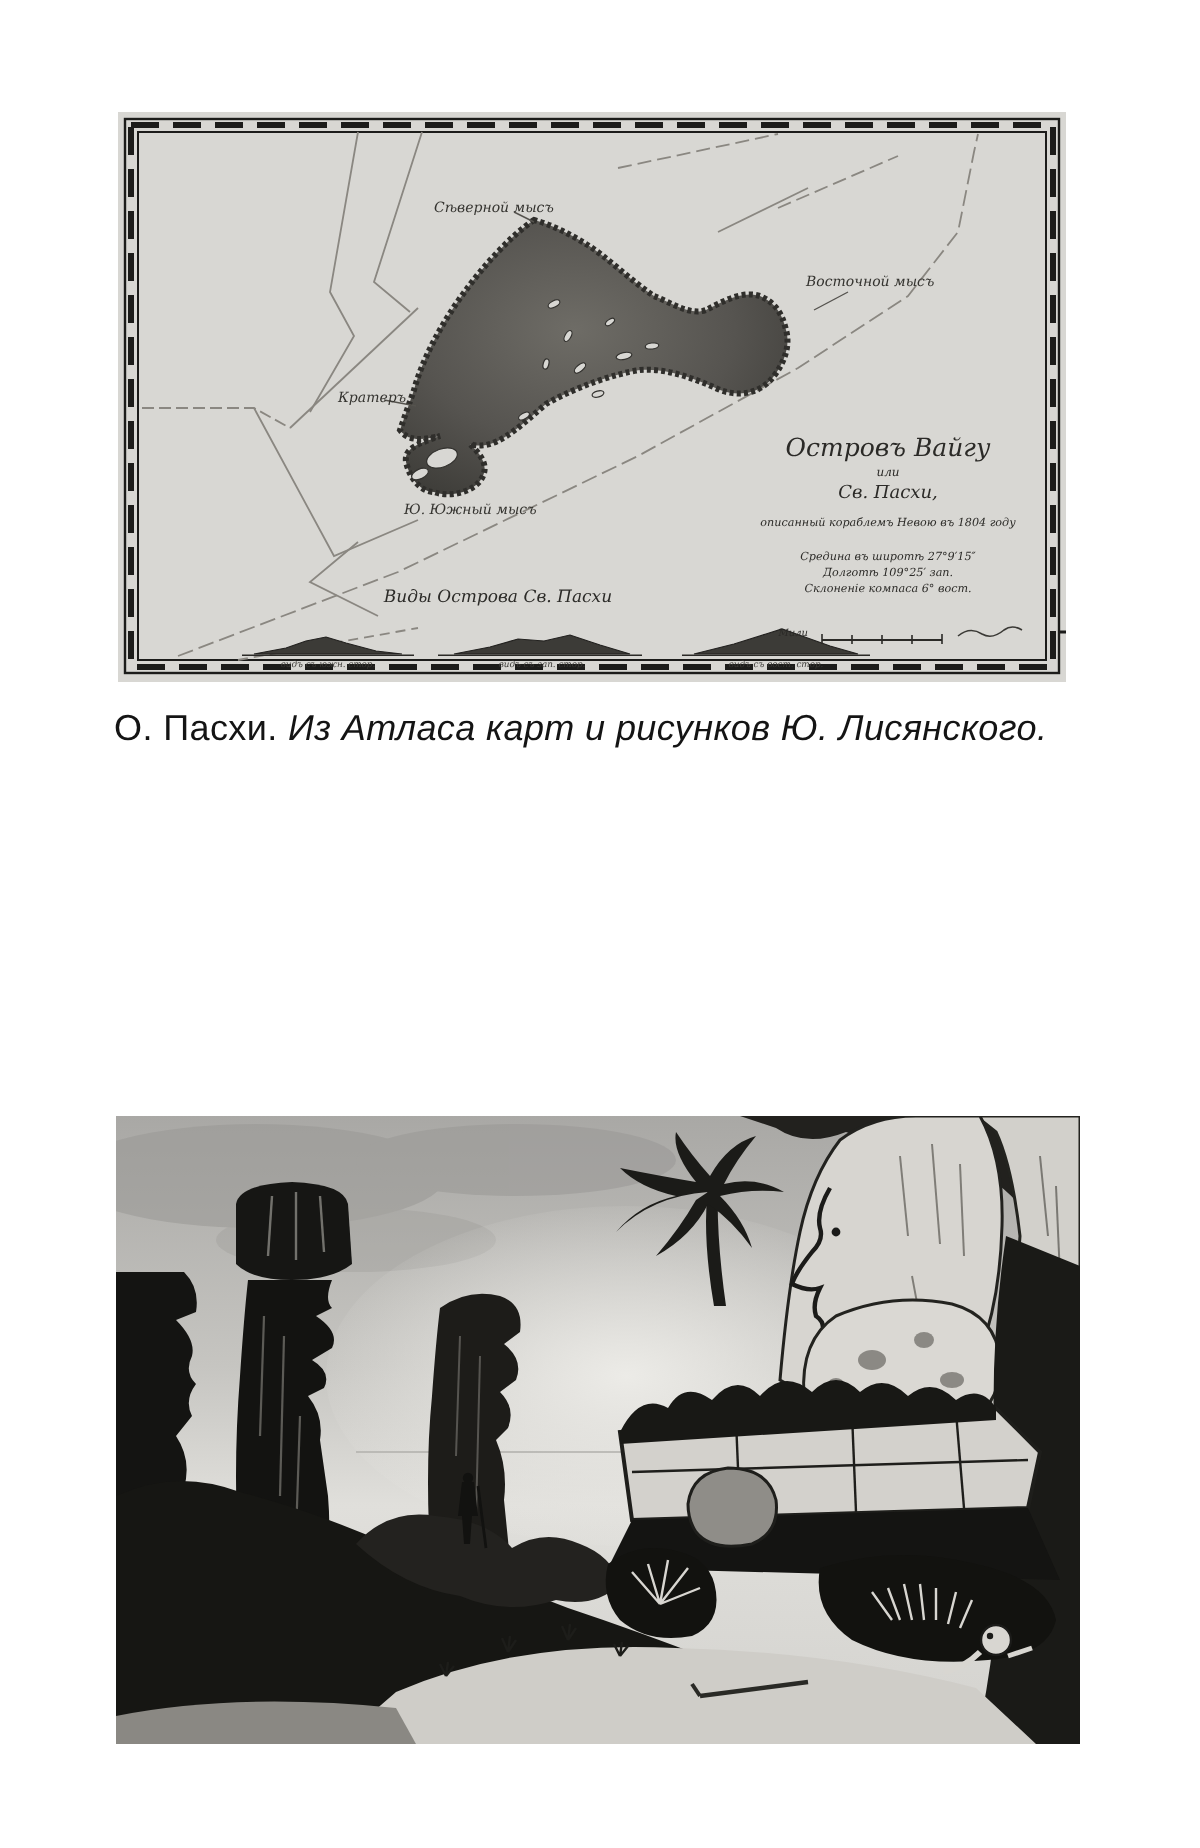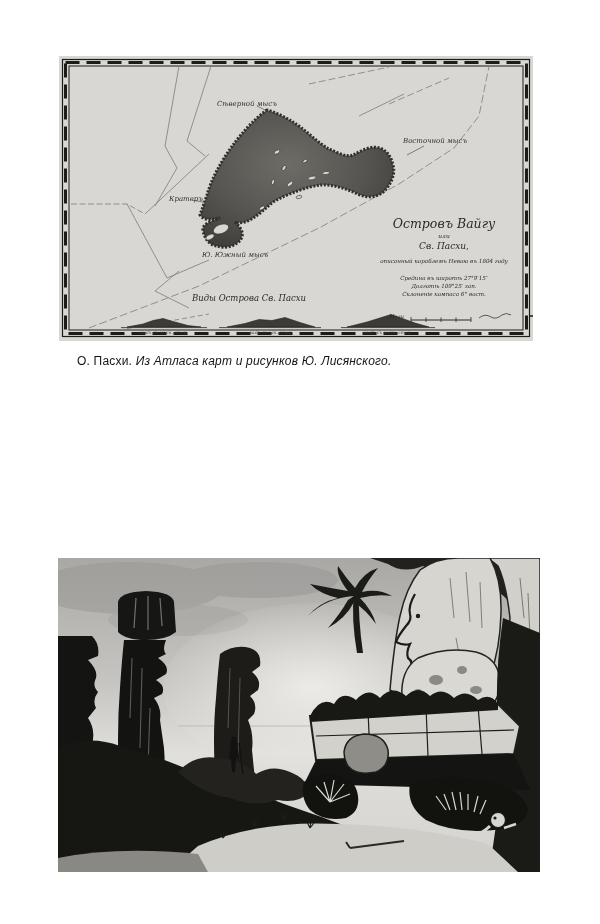--- a/index.html
+++ b/index.html
@@ -8,7 +8,7 @@
   .figure{position:absolute;}
   #map-figure{left:59px;top:56px;width:474px;height:285px;}
   #statues-figure{left:58px;top:558px;width:482px;height:314px;}
-  .caption{position:absolute;font-size:12px;letter-spacing:.2px;color:#141414;white-space:nowrap;margin-left:20px;}
+  .caption{position:absolute;font-size:18px;letter-spacing:.2px;color:#141414;white-space:nowrap;}
   #map-caption{left:57px;top:354px;}
   #statues-caption{left:57px;top:529px;}
   .cap-italic{font-style:italic;}

